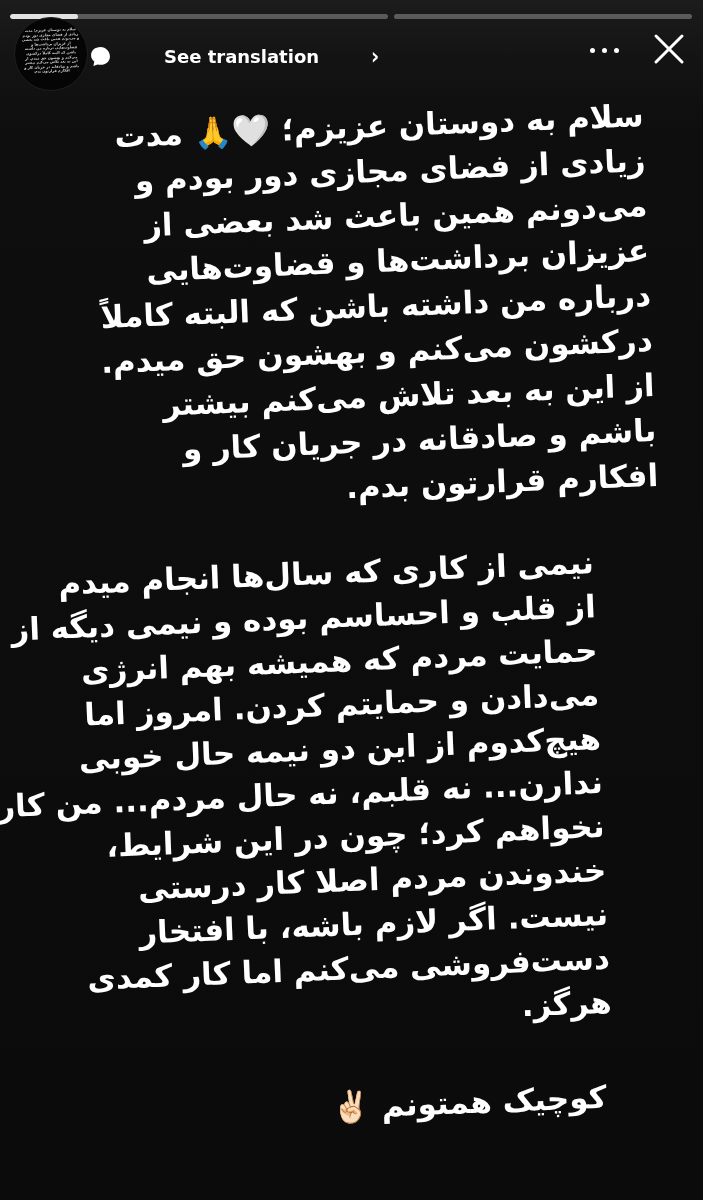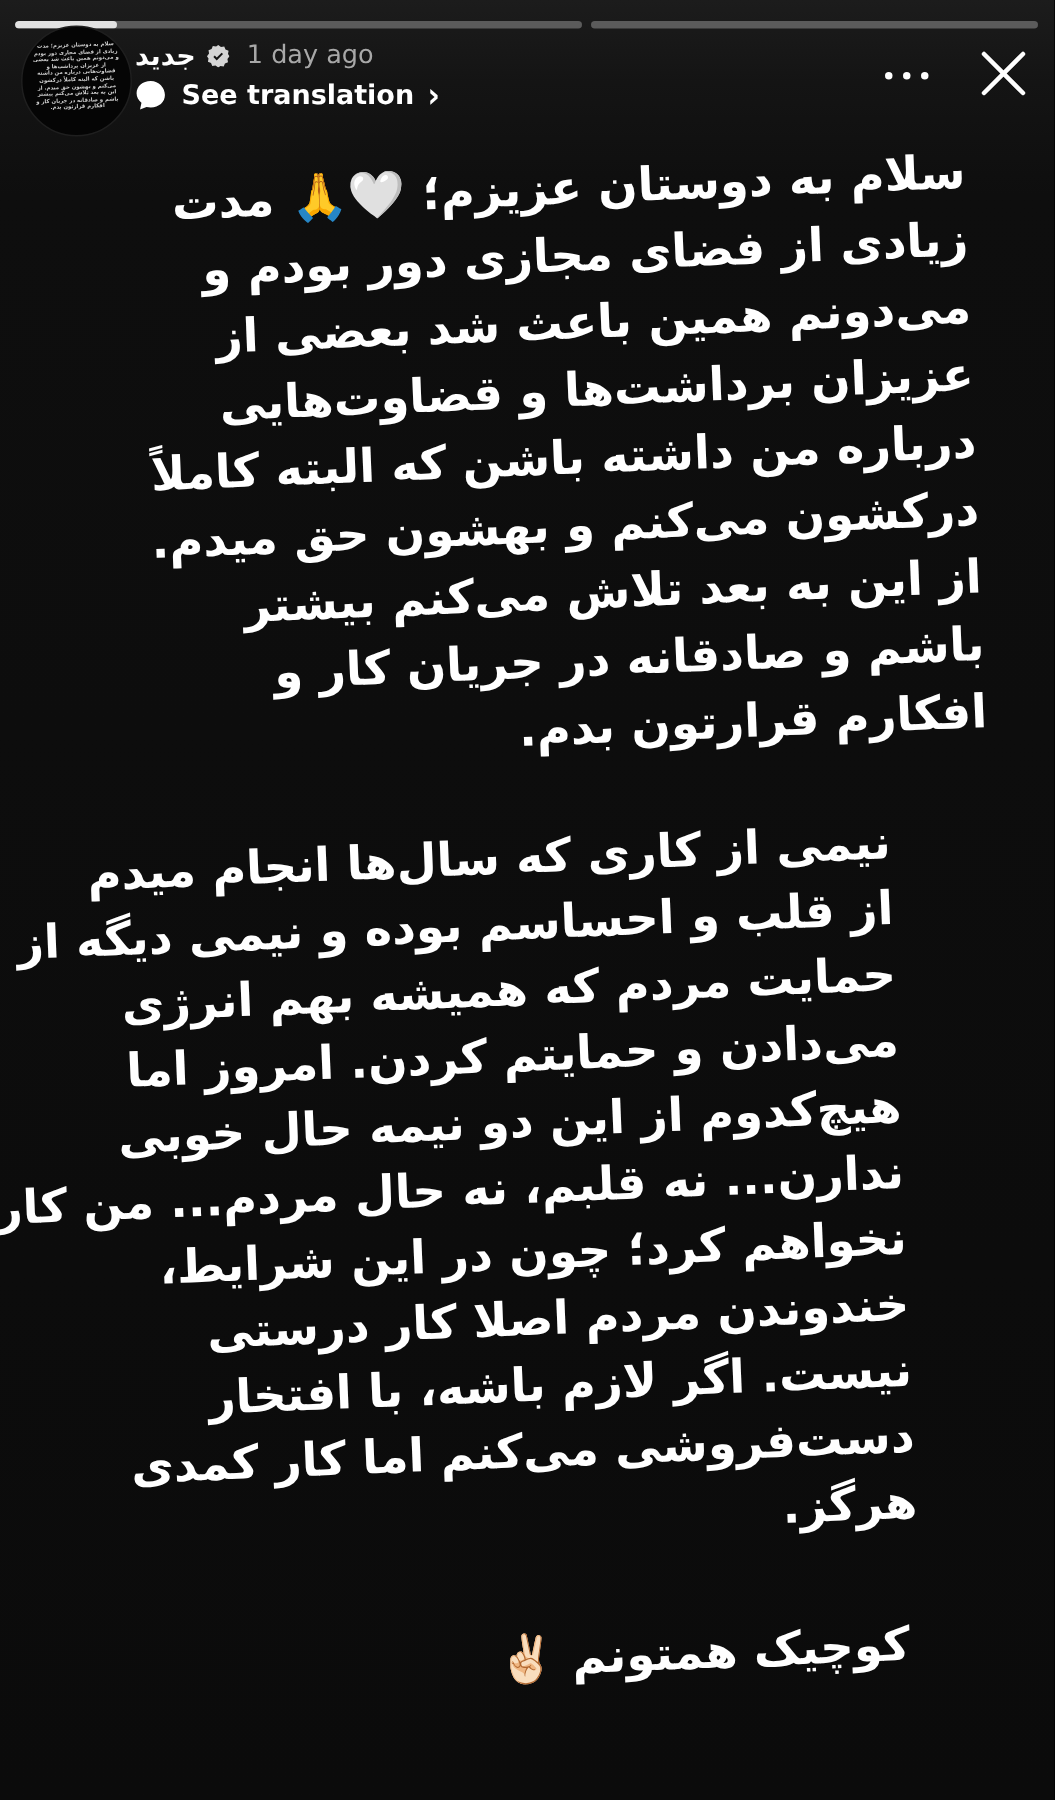--- a/index.html
+++ b/index.html
@@ -60,16 +60,6 @@
   </div>
 
   <div class="head">
-    <div class="hrow1">
-      <span class="uname">جدید</span>
-      <span class="badge">
-        <svg width="15" height="15" viewBox="0 0 24 24">
-            <path fill="#d5d5d5" d="M12 0l2.9 2.2 3.5-.6 1.3 3.3 3.3 1.3-.6 3.5L24 12l-2.2 2.9.6 3.5-3.3 1.3-1.3 3.3-3.5-.6L12 24l-2.9-2.2-3.5.6-1.3-3.3-3.3-1.3.6-3.5L0 12l2.2-2.9-.6-3.5 3.3-1.3L6.2 1l3.5.6L12 0z"></path>
-            <path fill="#141414" d="M10.4 16.4l-3.6-3.6 1.5-1.5 2.1 2.1 5.2-5.2 1.5 1.5-6.7 6.7z"></path>
-          </svg>
-      </span>
-      <span class="time">1 day ago</span>
-    </div>
     <div class="hrow2">
       <span class="bubble">
         <svg width="21" height="21" viewBox="0 0 20 20">

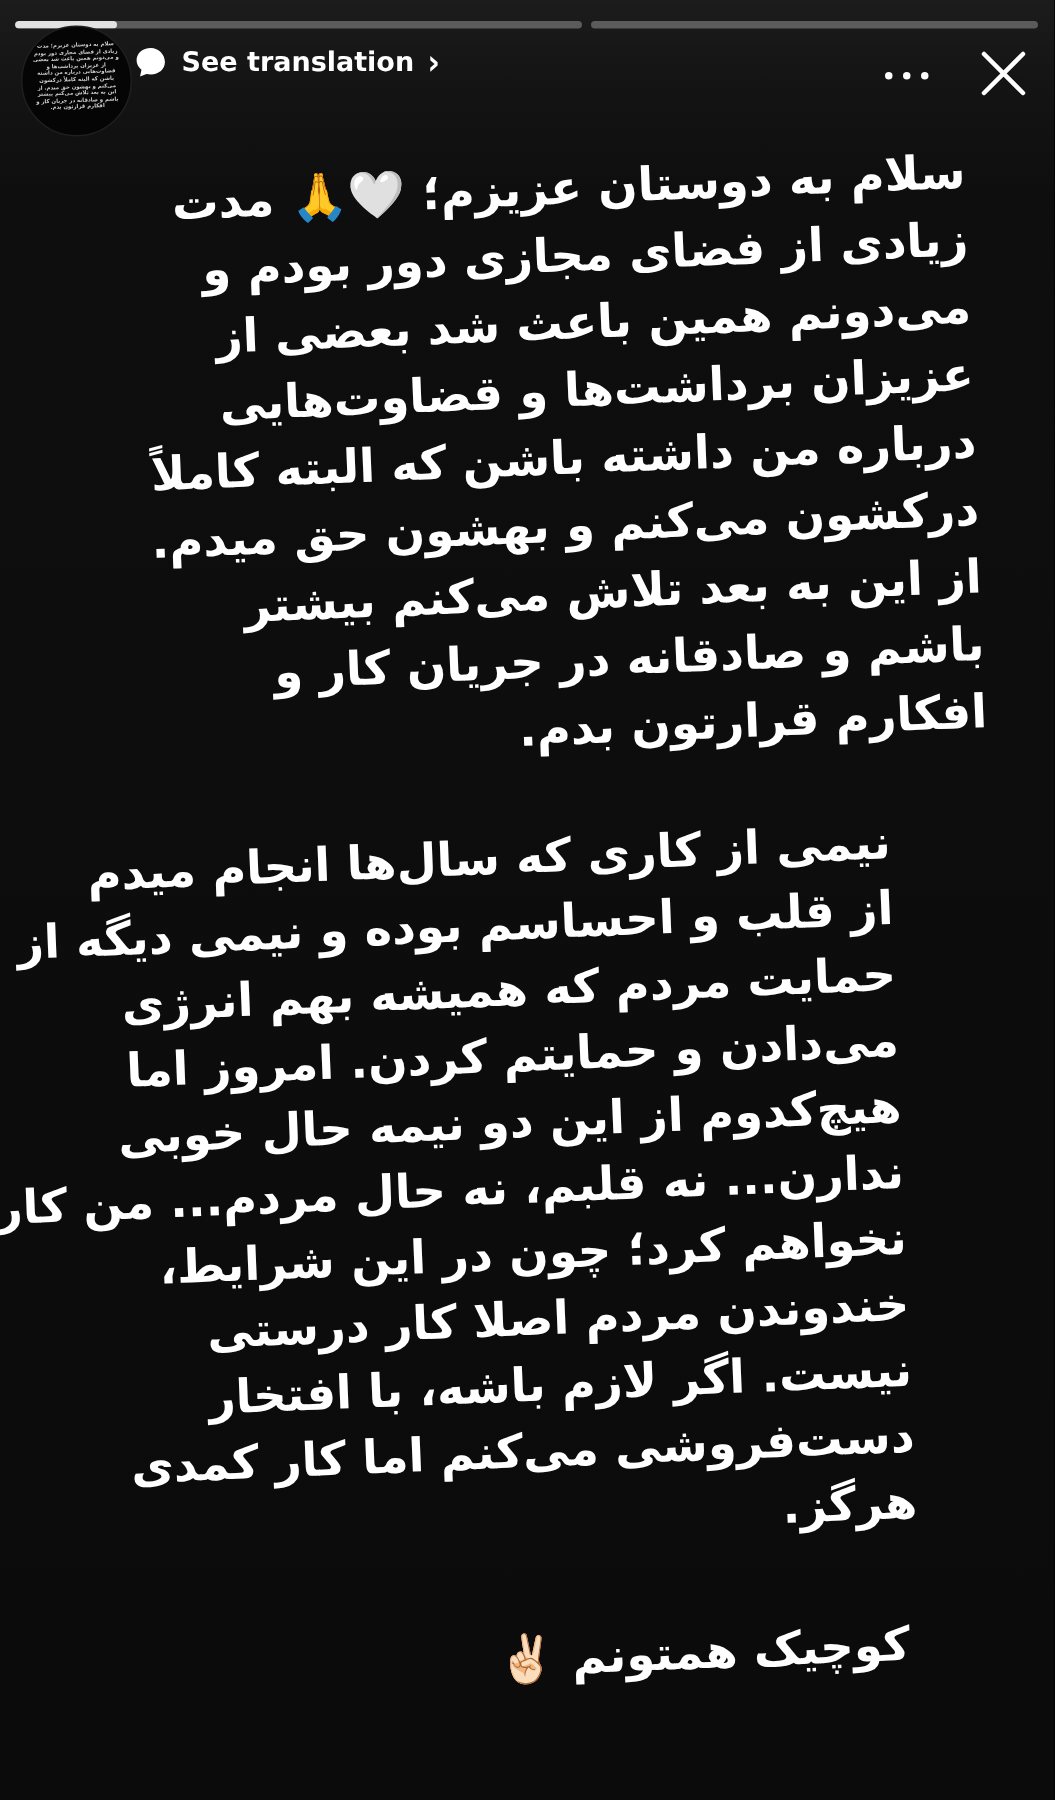--- a/index.html
+++ b/index.html
@@ -27,7 +27,7 @@
   .uname{font-size:18px;font-weight:bold;color:#fff;direction:rtl;}
   .badge{display:inline-flex;margin:0 6px 0 7px;}
   .time{font-size:17px;color:#a8a8a8;margin-left:6px;}
-  .hrow2{display:flex;align-items:center;height:24px;margin-top:3px;cursor:pointer;}
+  .hrow2{display:flex;align-items:center;height:24px;margin-top:18px;cursor:pointer;gap:43px;}
   .bubble{display:inline-flex;margin-right:10px;}
   .trans{font-size:18px;font-weight:bold;color:#fff;}
   .chev{font-size:20px;font-weight:bold;color:#fff;margin-left:9px;transform:scaleY(1.15);}

